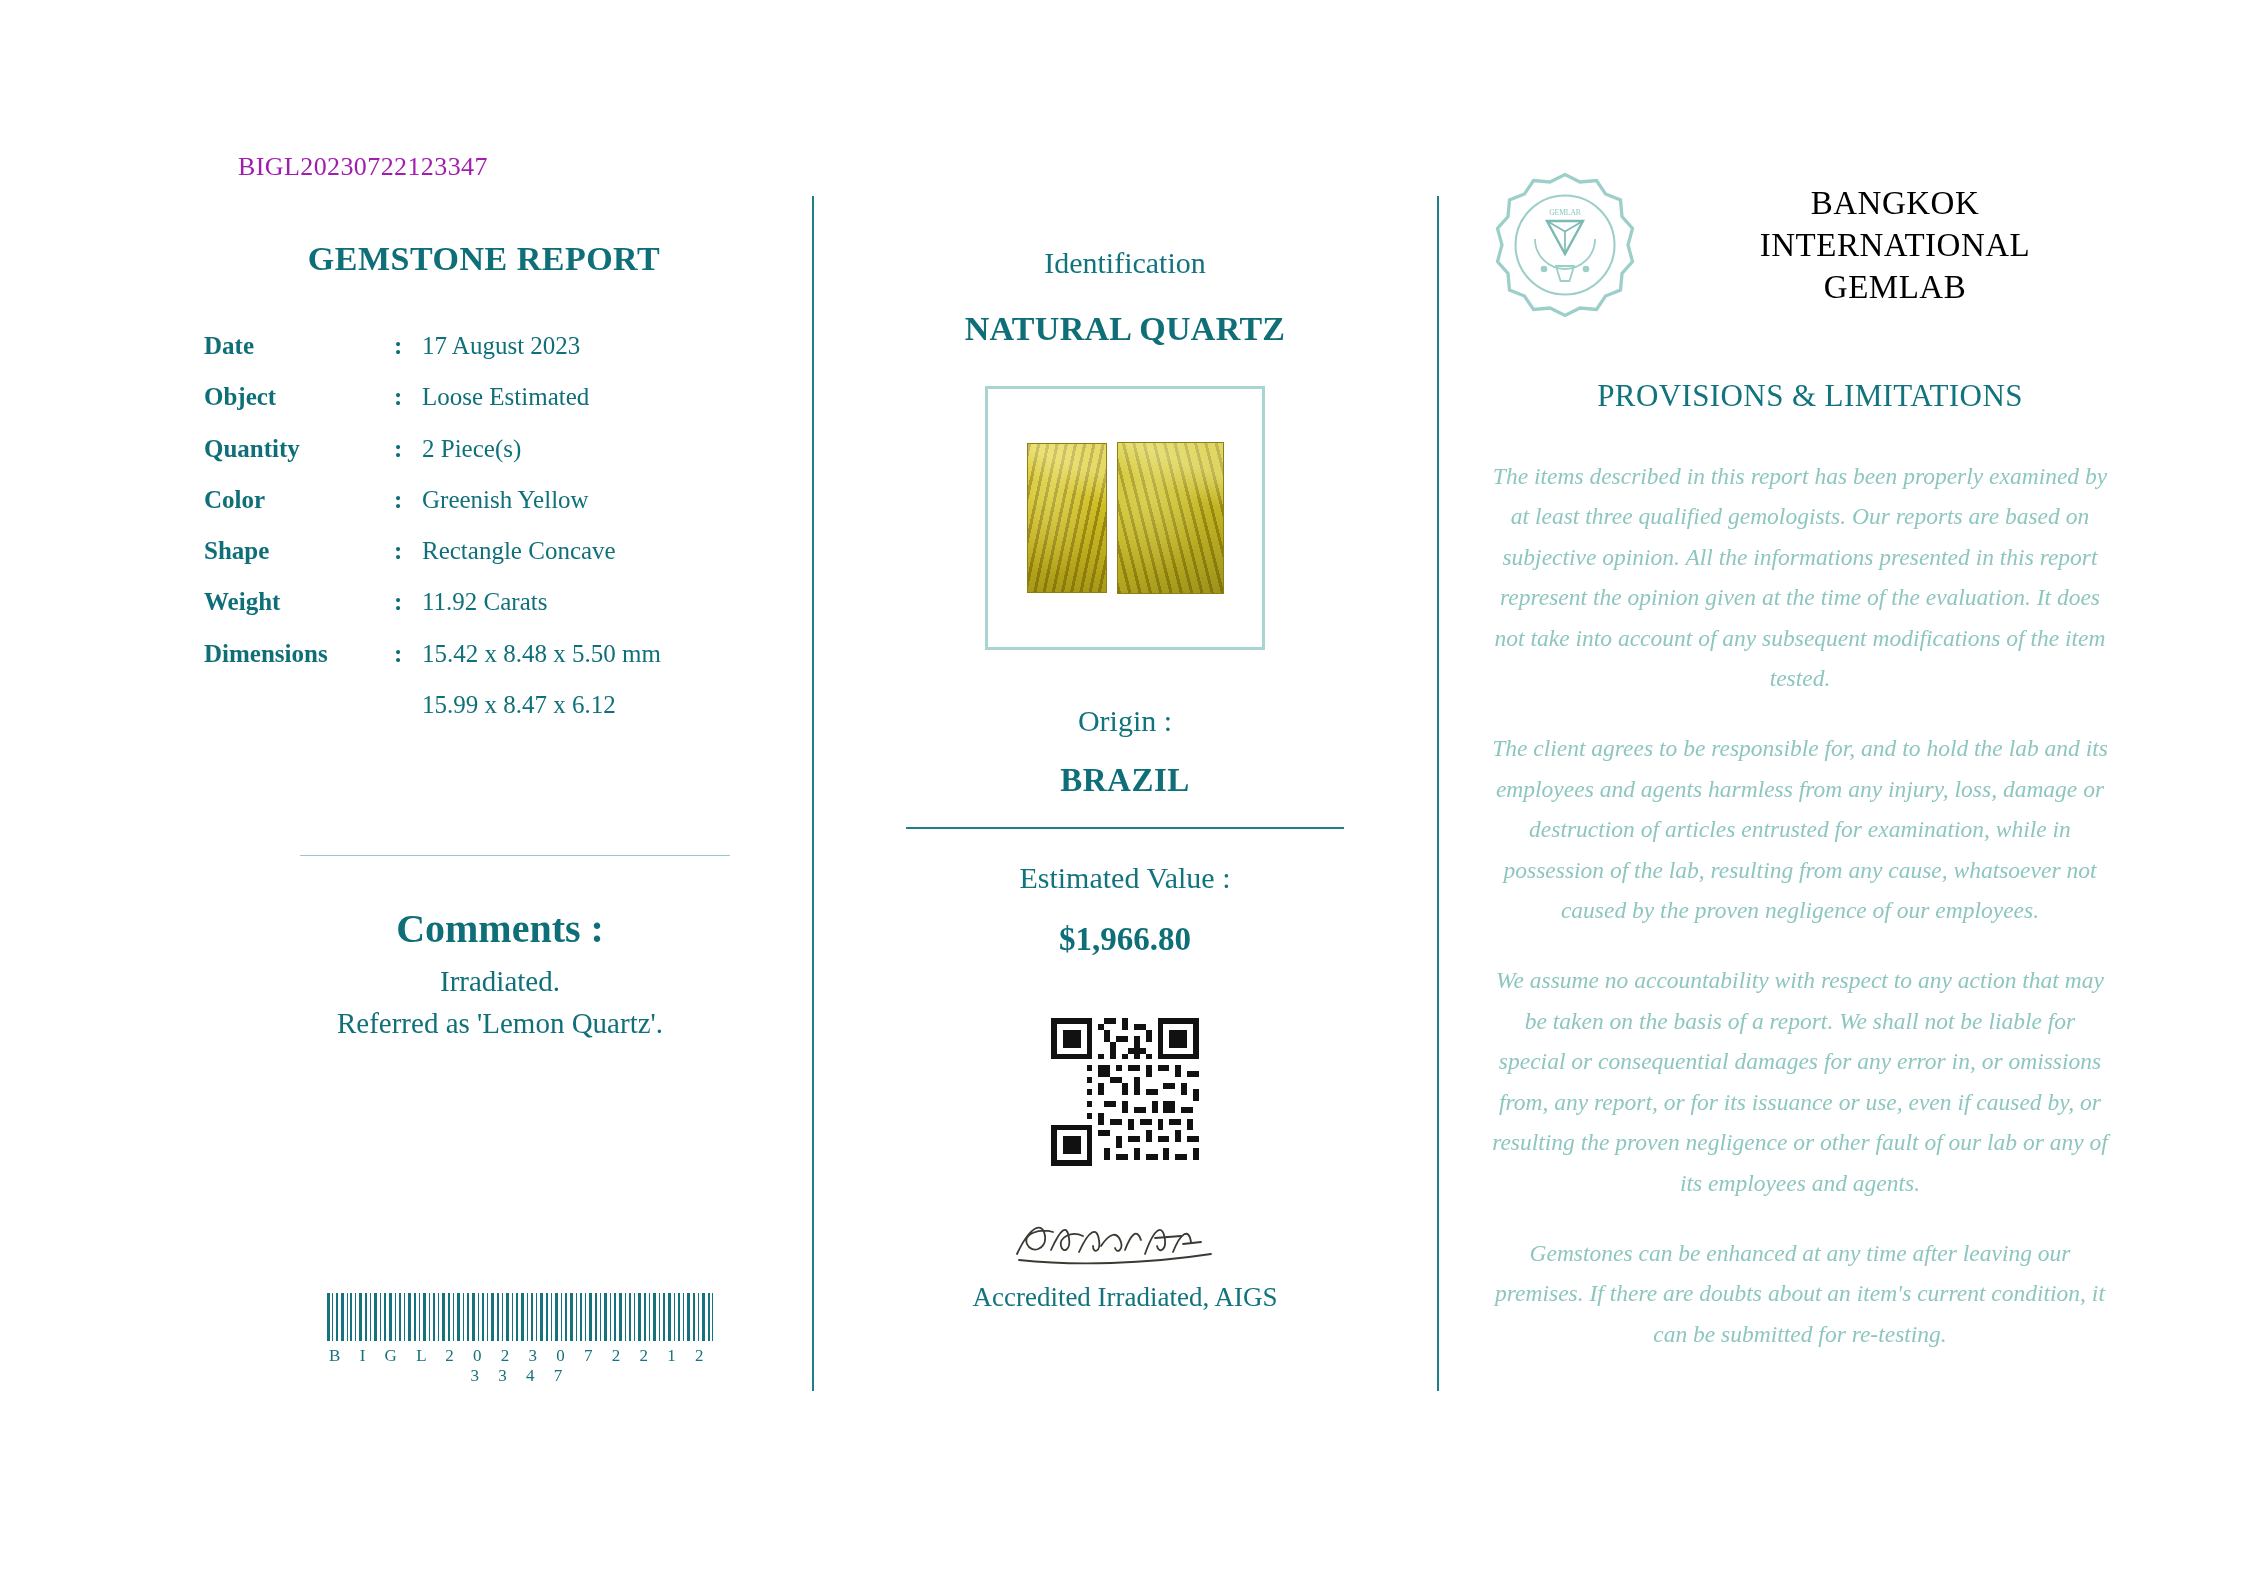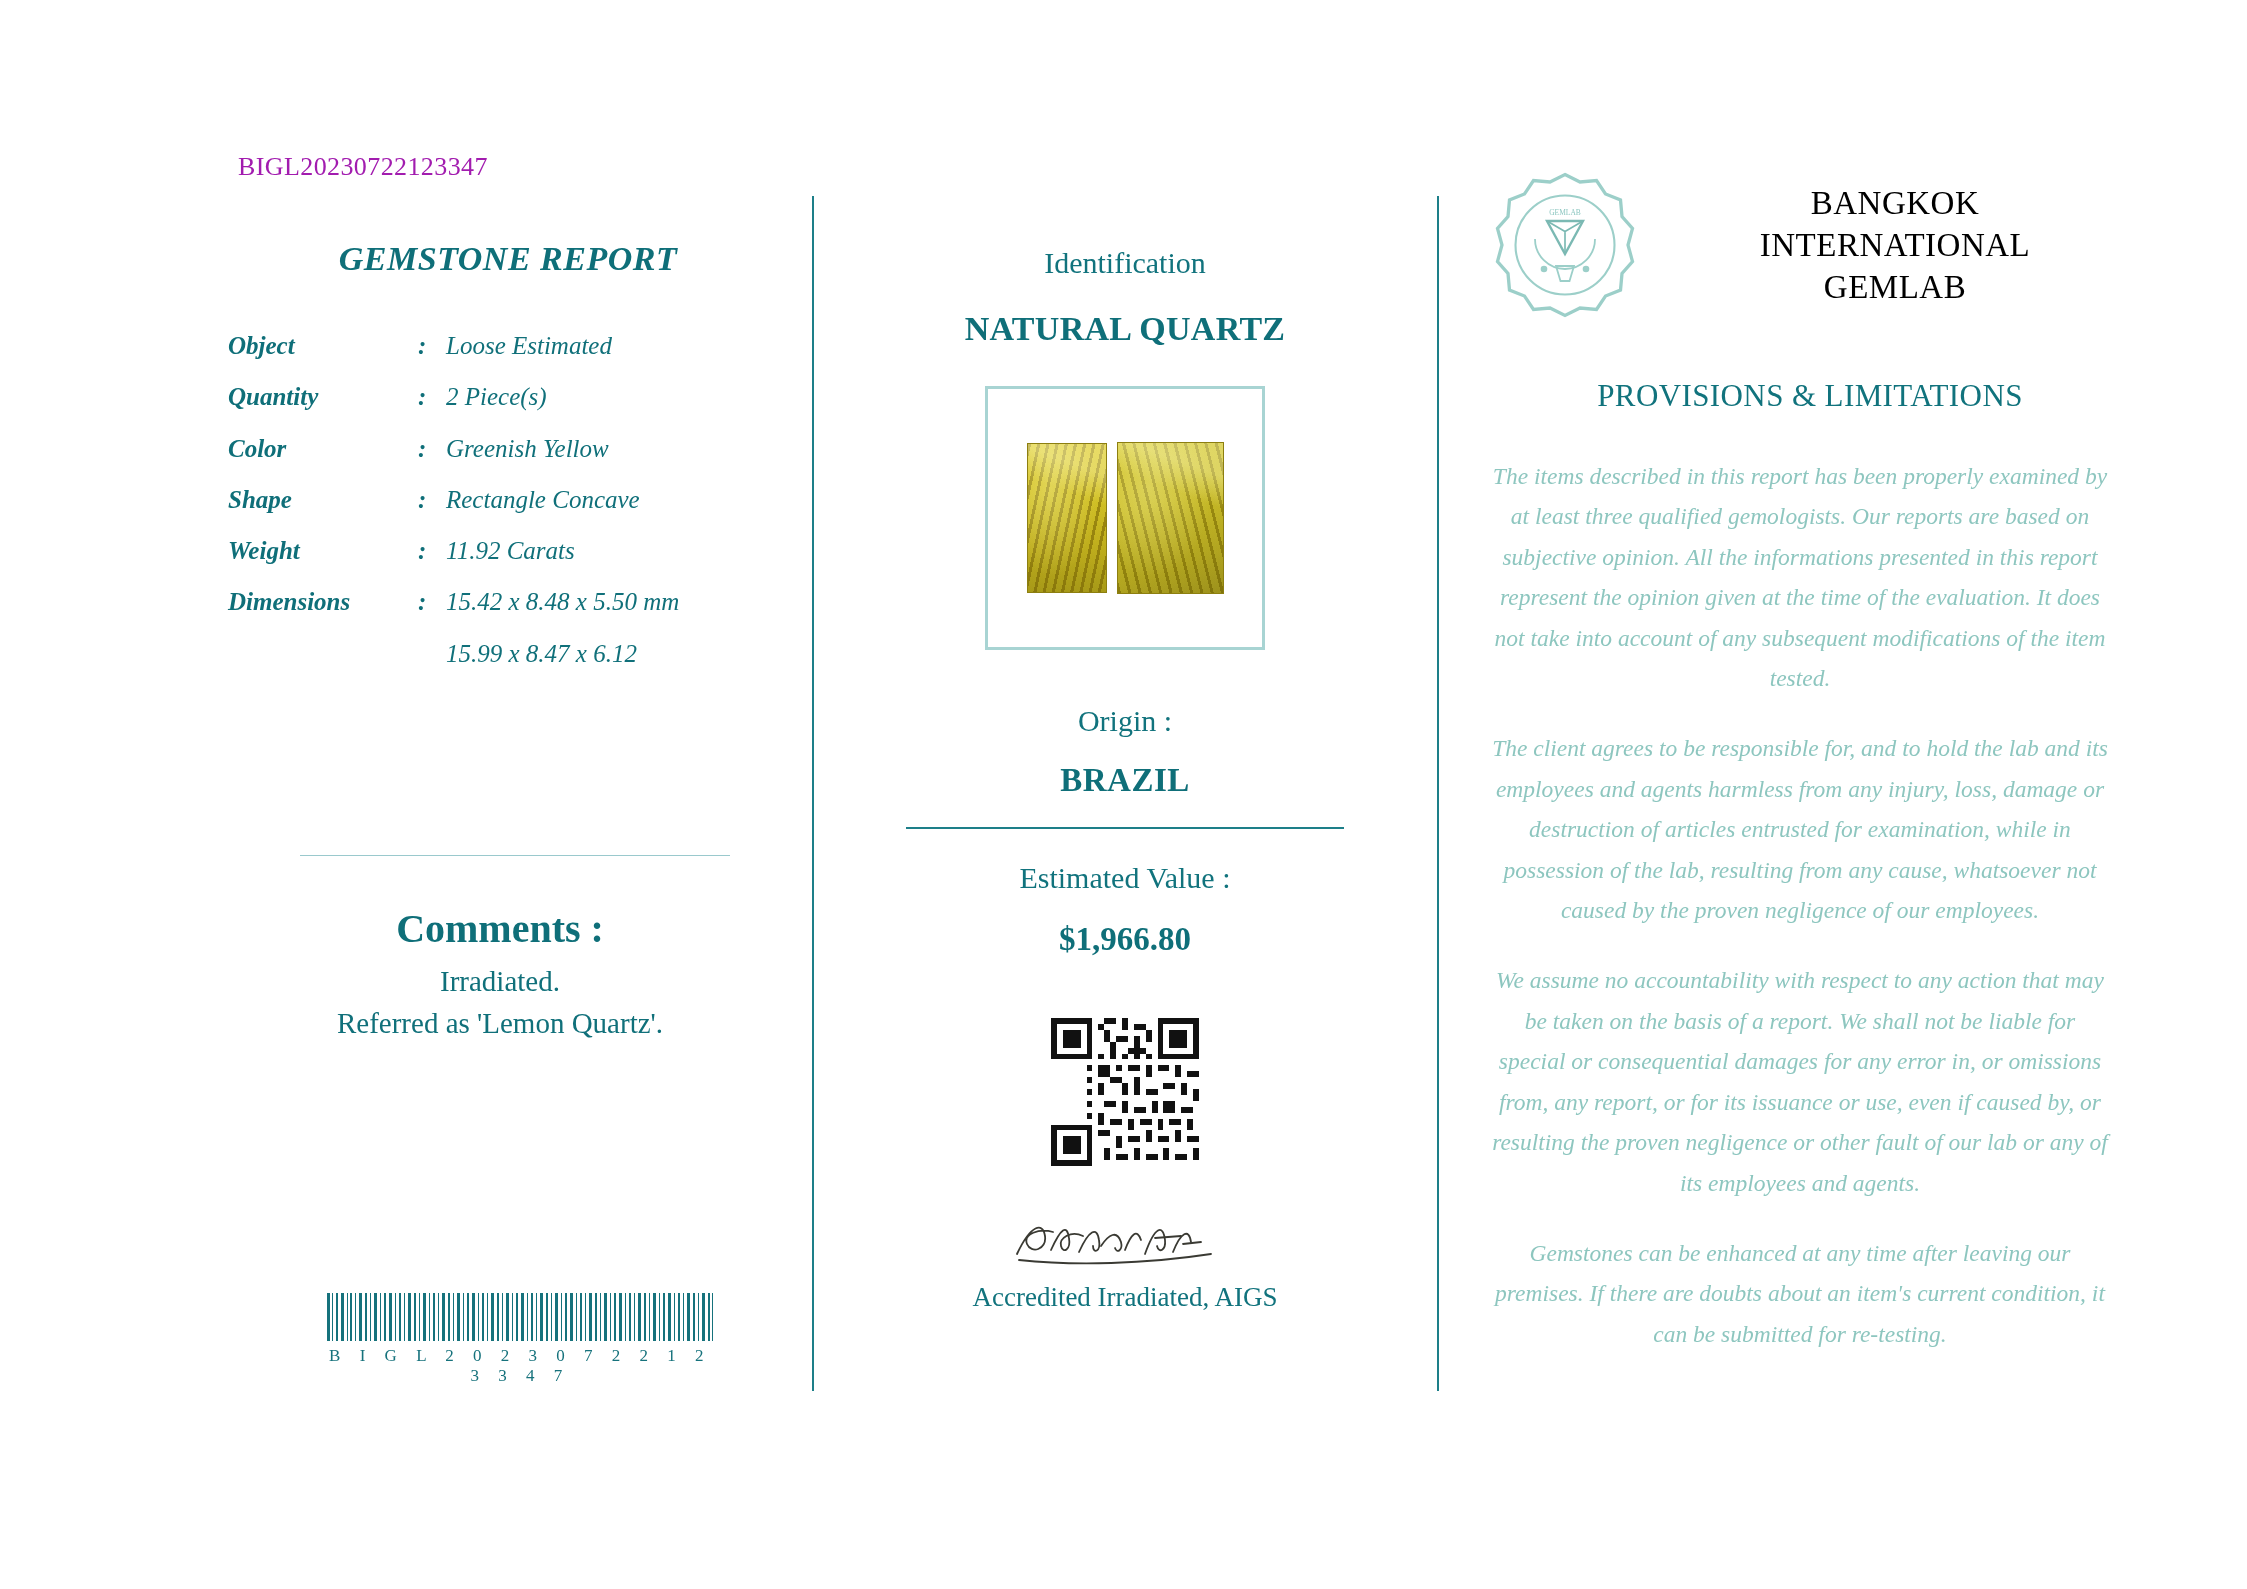--- a/index.html
+++ b/index.html
@@ -48,10 +48,9 @@
   
   .col-left {
     position: absolute;
-    left: 228px;
+    left: 204px;
     top: 240px;
     width: 560px;
-    font-style: italic;
   }
   .title-gemstone {
     text-align: center;

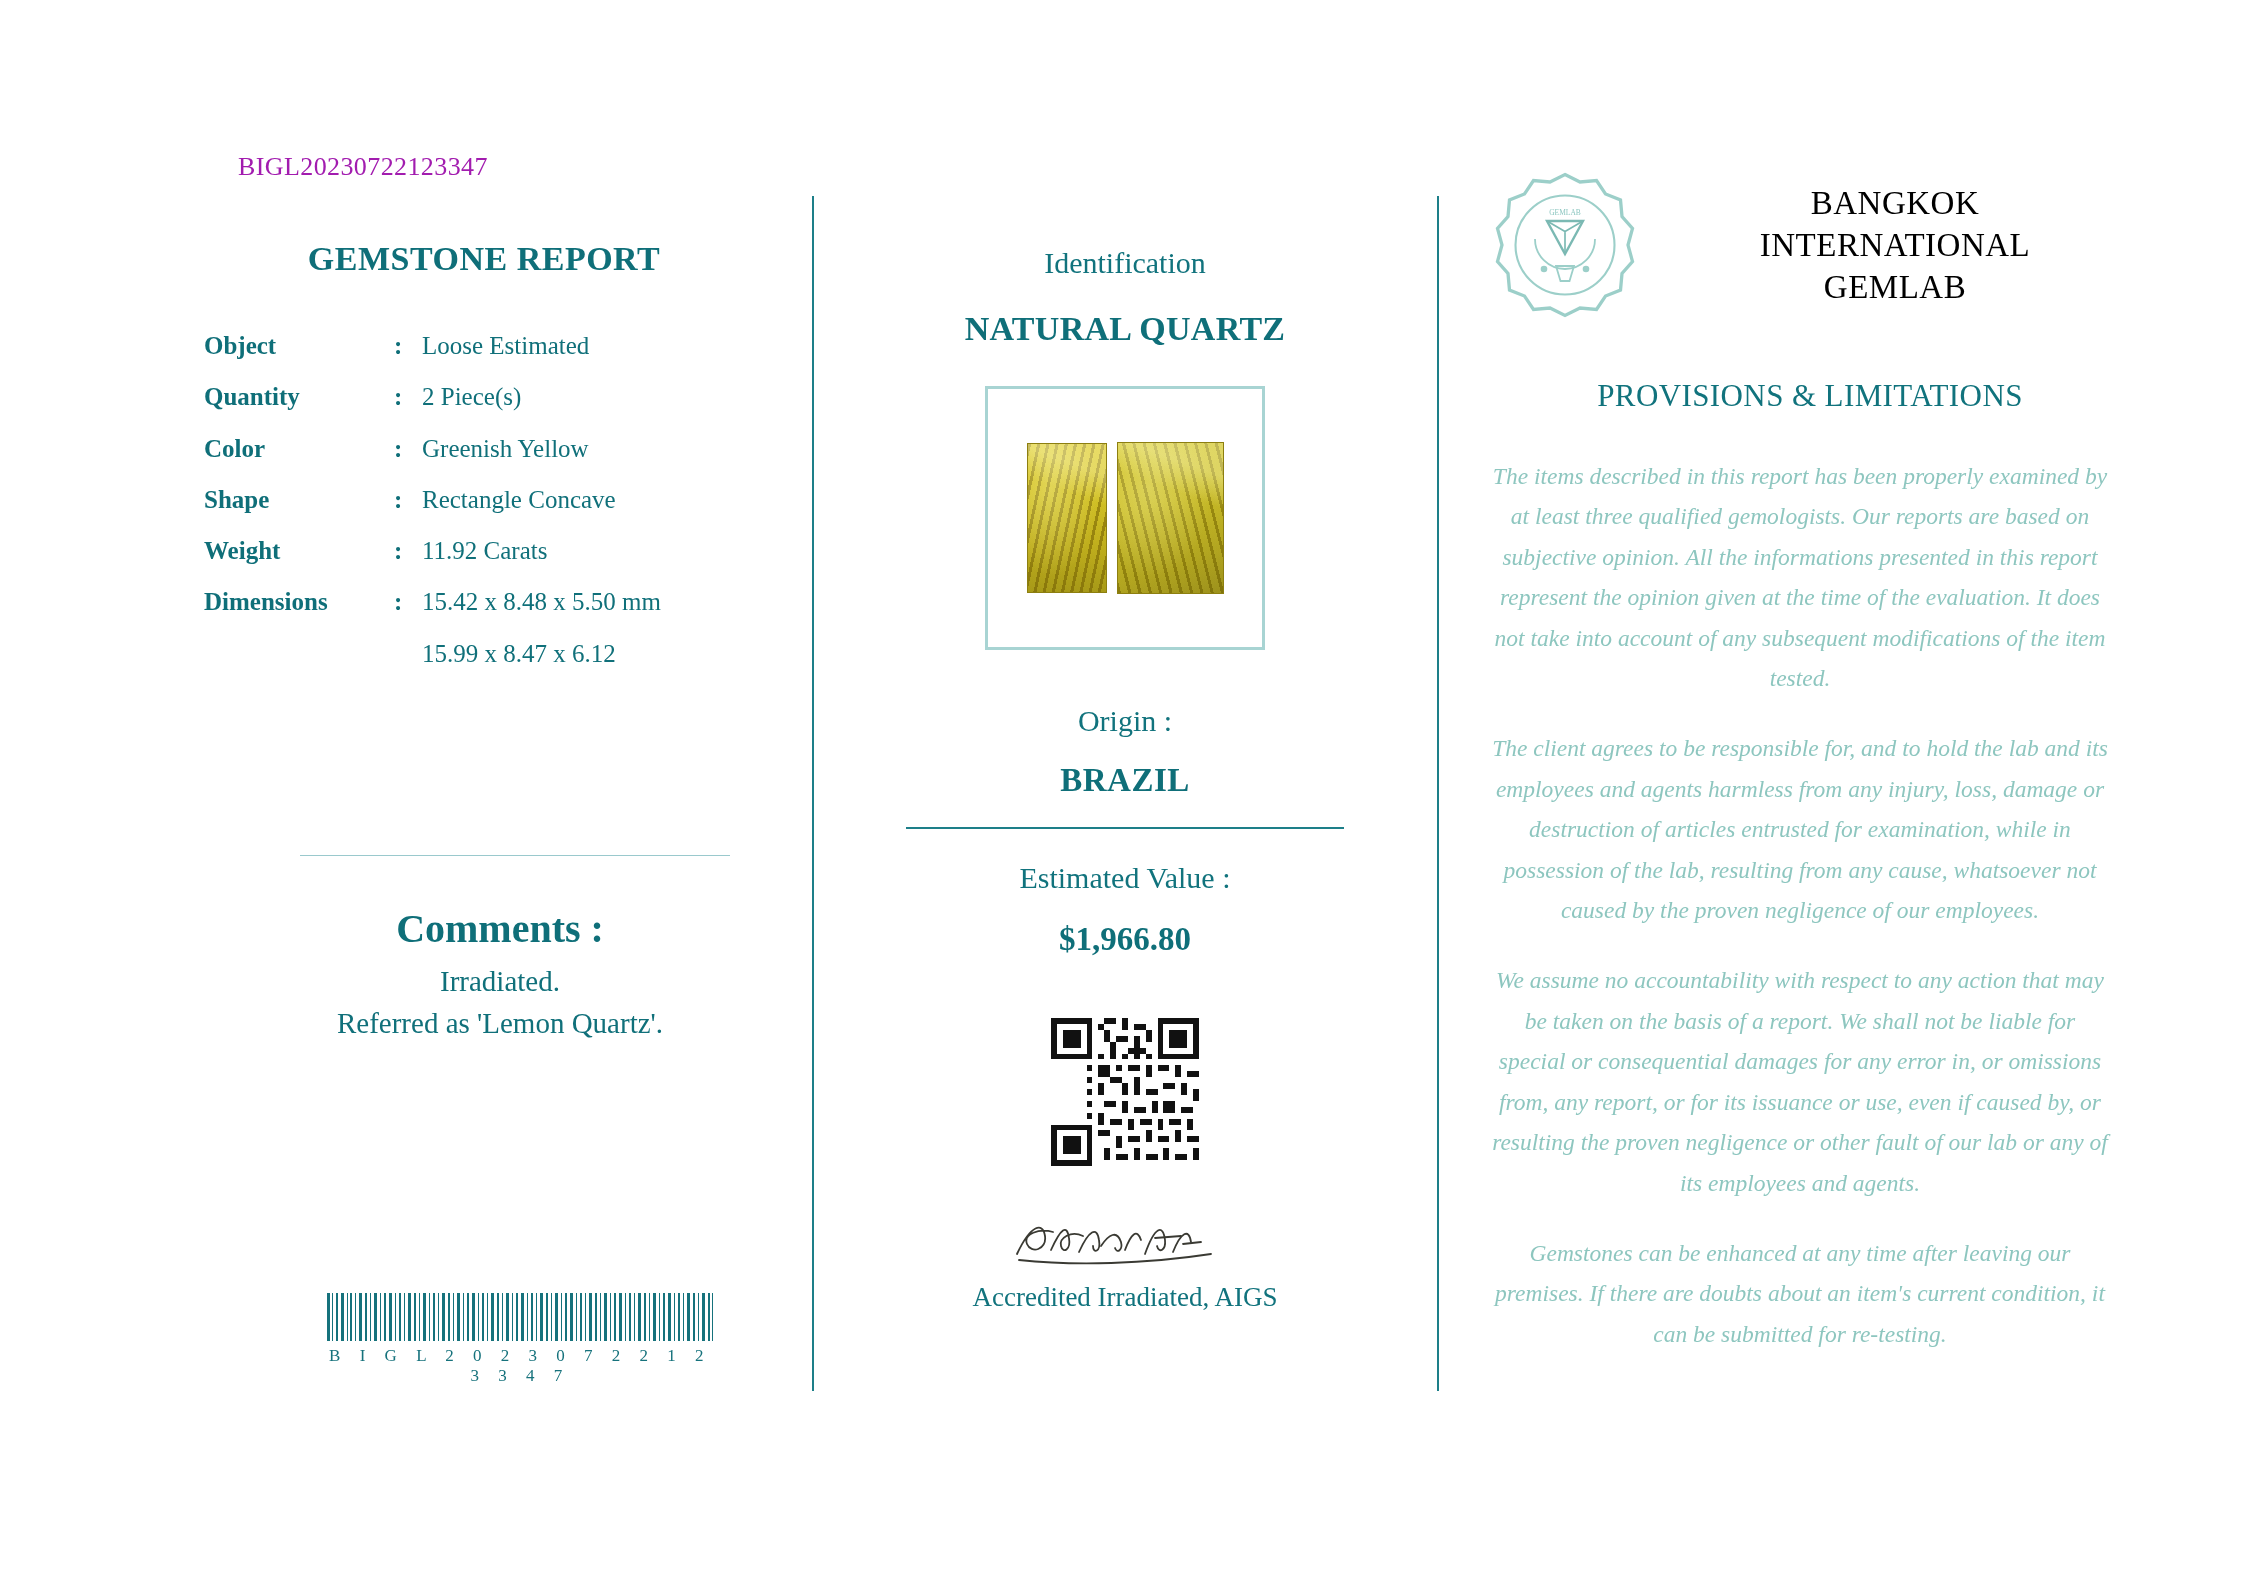--- a/index.html
+++ b/index.html
@@ -311,6 +311,11 @@
 
     <table class="spec-table">
       <tbody>
+          <tr>
+        <td class="spec-label">Date</td>
+        <td class="spec-colon">:</td>
+        <td class="spec-value">17 August 2023</td>
+      </tr>
       <tr>
         <td class="spec-label">Object</td>
         <td class="spec-colon">:</td>

